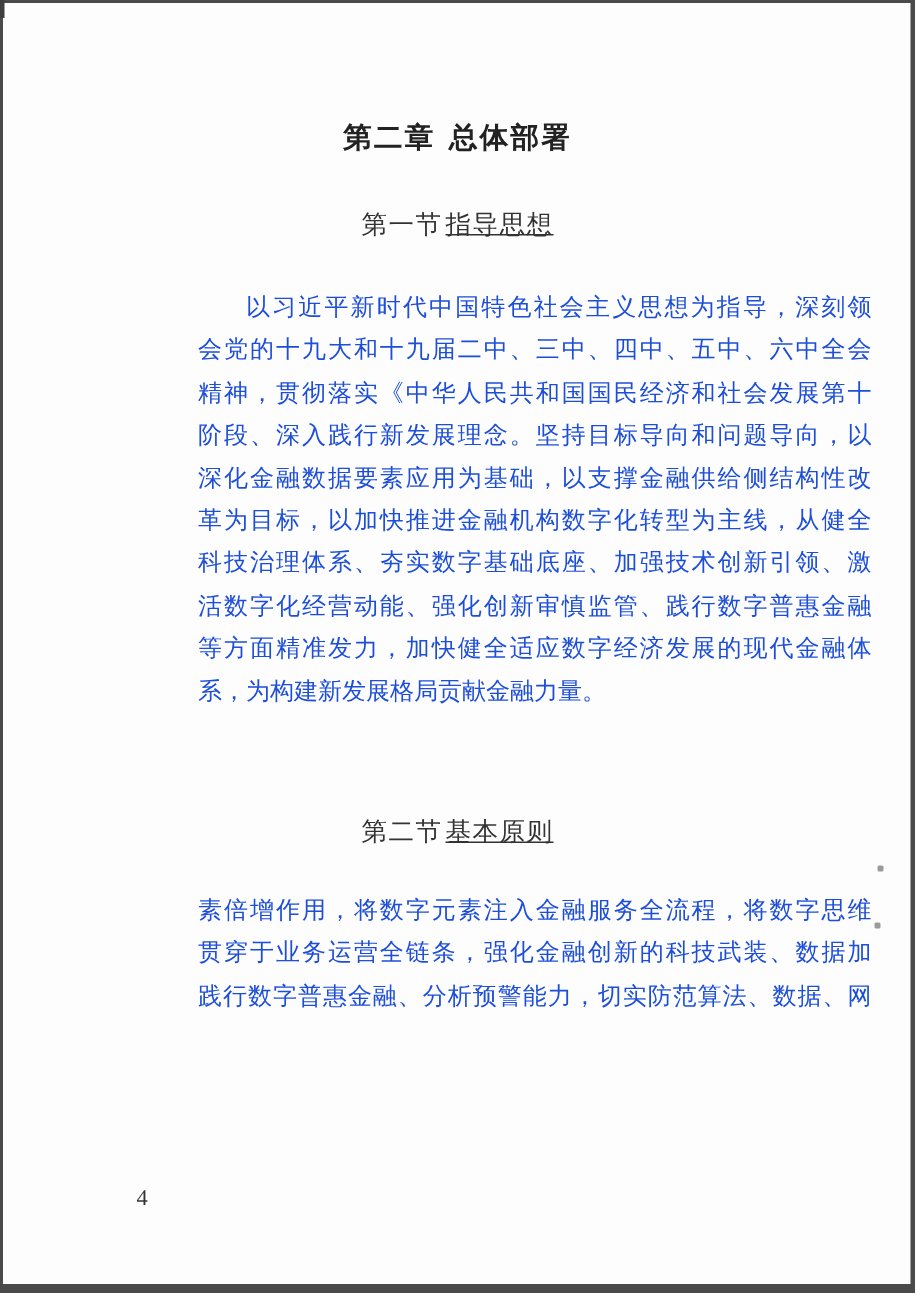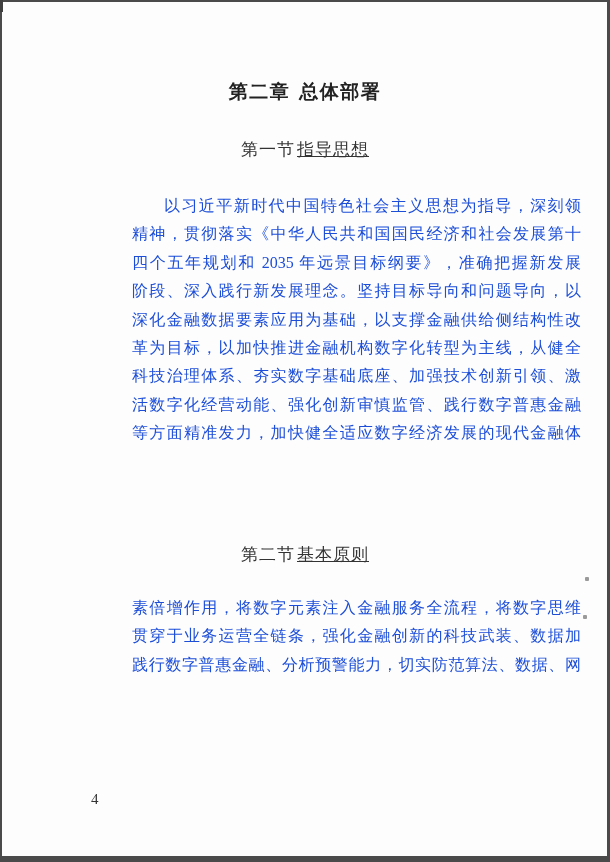--- a/index.html
+++ b/index.html
@@ -115,6 +115,7 @@
 
   <div class="para para-1">
     <div class="line first-line">以习近平新时代中国特色社会主义思想为指导，深刻领</div>
+    <div class="line">会党的十九大和十九届二中、三中、四中、五中、六中全会</div>
     <div class="line">精神，贯彻落实《中华人民共和国国民经济和社会发展第十</div>
     <div class="line">四个五年规划和 2035 年远景目标纲要》，准确把握新发展</div>
     <div class="line">阶段、深入践行新发展理念。坚持目标导向和问题导向，以</div>

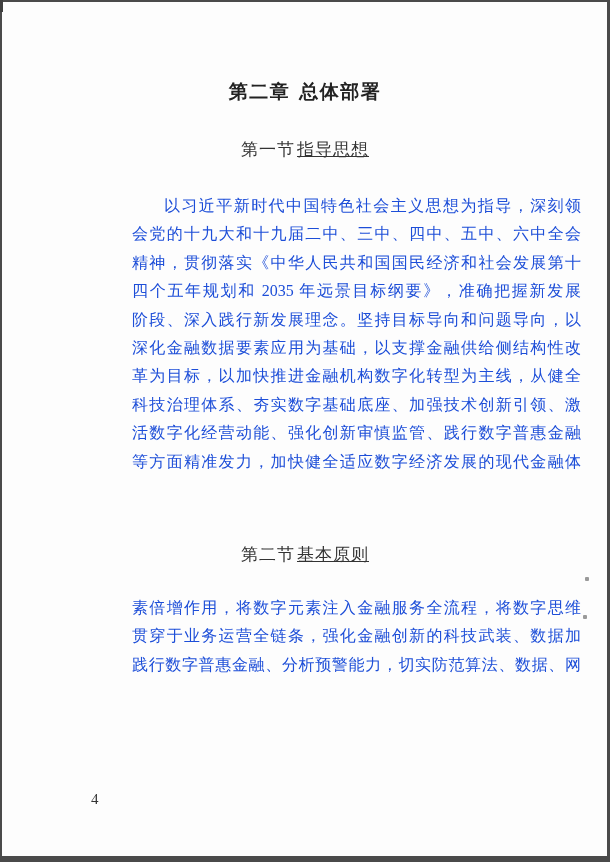--- a/index.html
+++ b/index.html
@@ -117,7 +117,6 @@
     <div class="line first-line">以习近平新时代中国特色社会主义思想为指导，深刻领</div>
     <div class="line">会党的十九大和十九届二中、三中、四中、五中、六中全会</div>
     <div class="line">精神，贯彻落实《中华人民共和国国民经济和社会发展第十</div>
-    <div class="line">四个五年规划和 2035 年远景目标纲要》，准确把握新发展</div>
     <div class="line">阶段、深入践行新发展理念。坚持目标导向和问题导向，以</div>
     <div class="line">深化金融数据要素应用为基础，以支撑金融供给侧结构性改</div>
     <div class="line">革为目标，以加快推进金融机构数字化转型为主线，从健全</div>

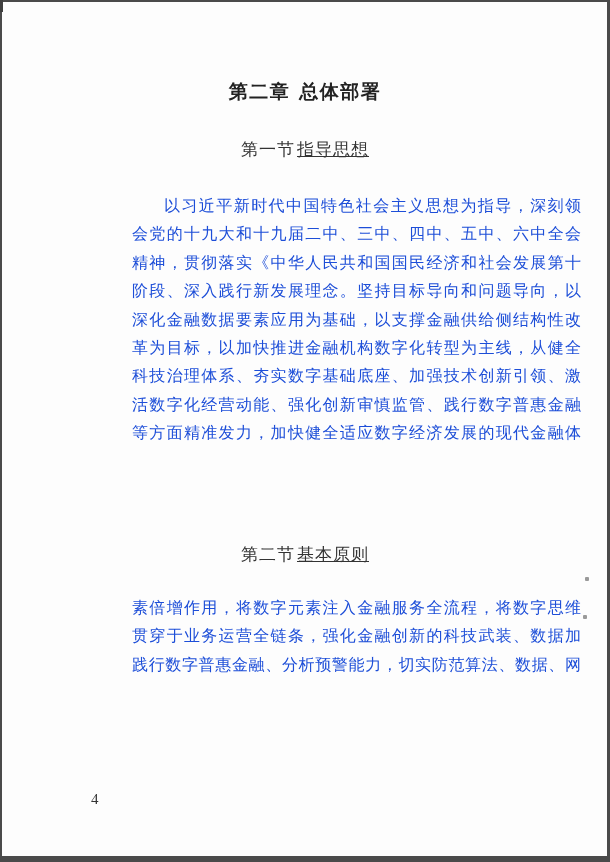--- a/index.html
+++ b/index.html
@@ -123,6 +123,7 @@
     <div class="line">科技治理体系、夯实数字基础底座、加强技术创新引领、激</div>
     <div class="line">活数字化经营动能、强化创新审慎监管、践行数字普惠金融</div>
     <div class="line">等方面精准发力，加快健全适应数字经济发展的现代金融体</div>
+    <div class="line last-line">系，为构建新发展格局贡献金融力量。</div>
   </div>
 
   <h2 class="section-heading section-2">

